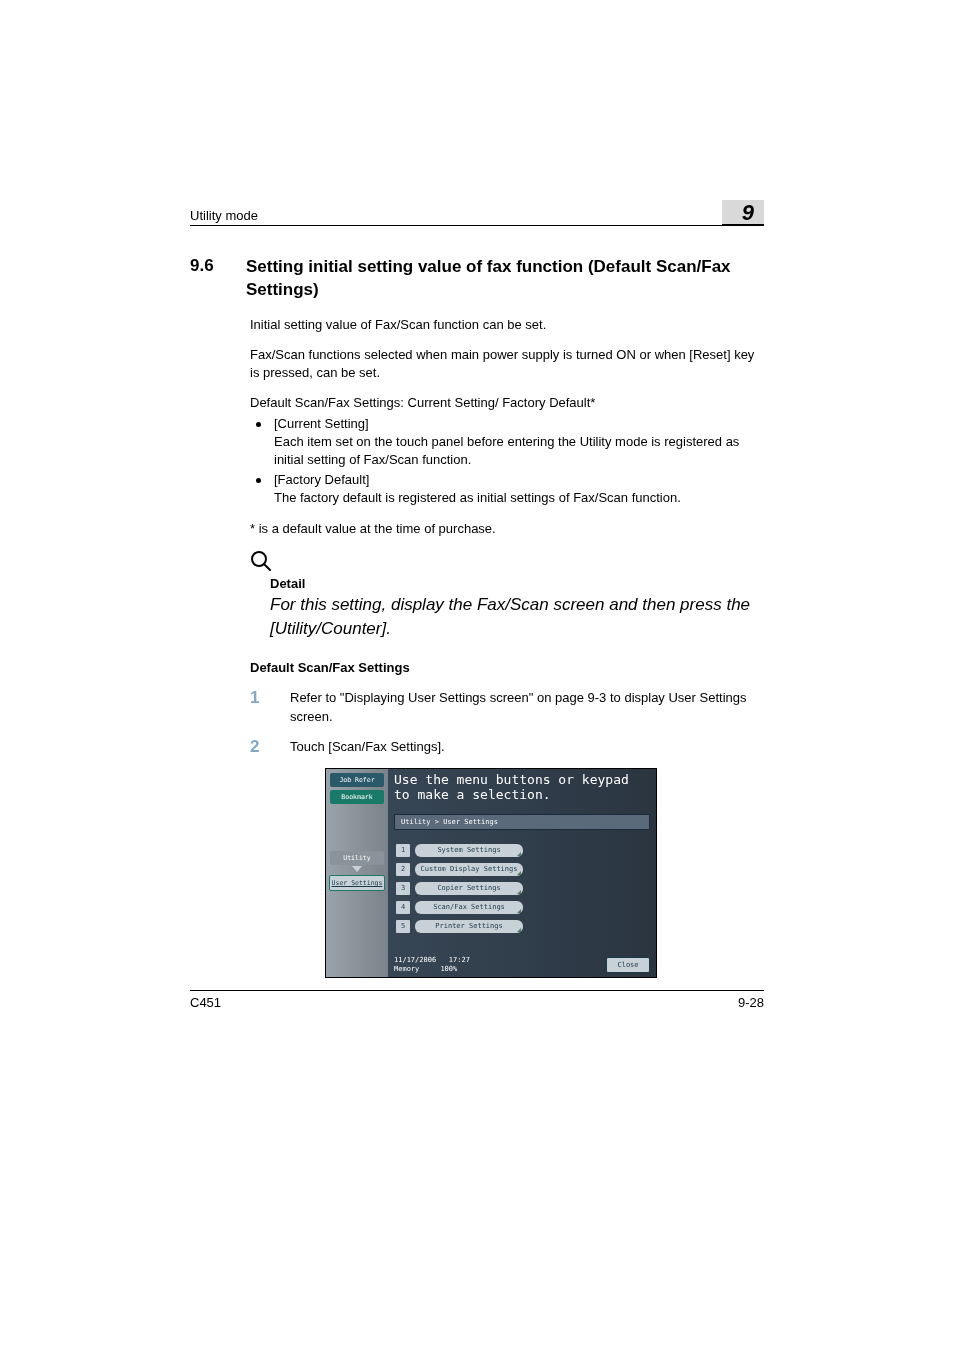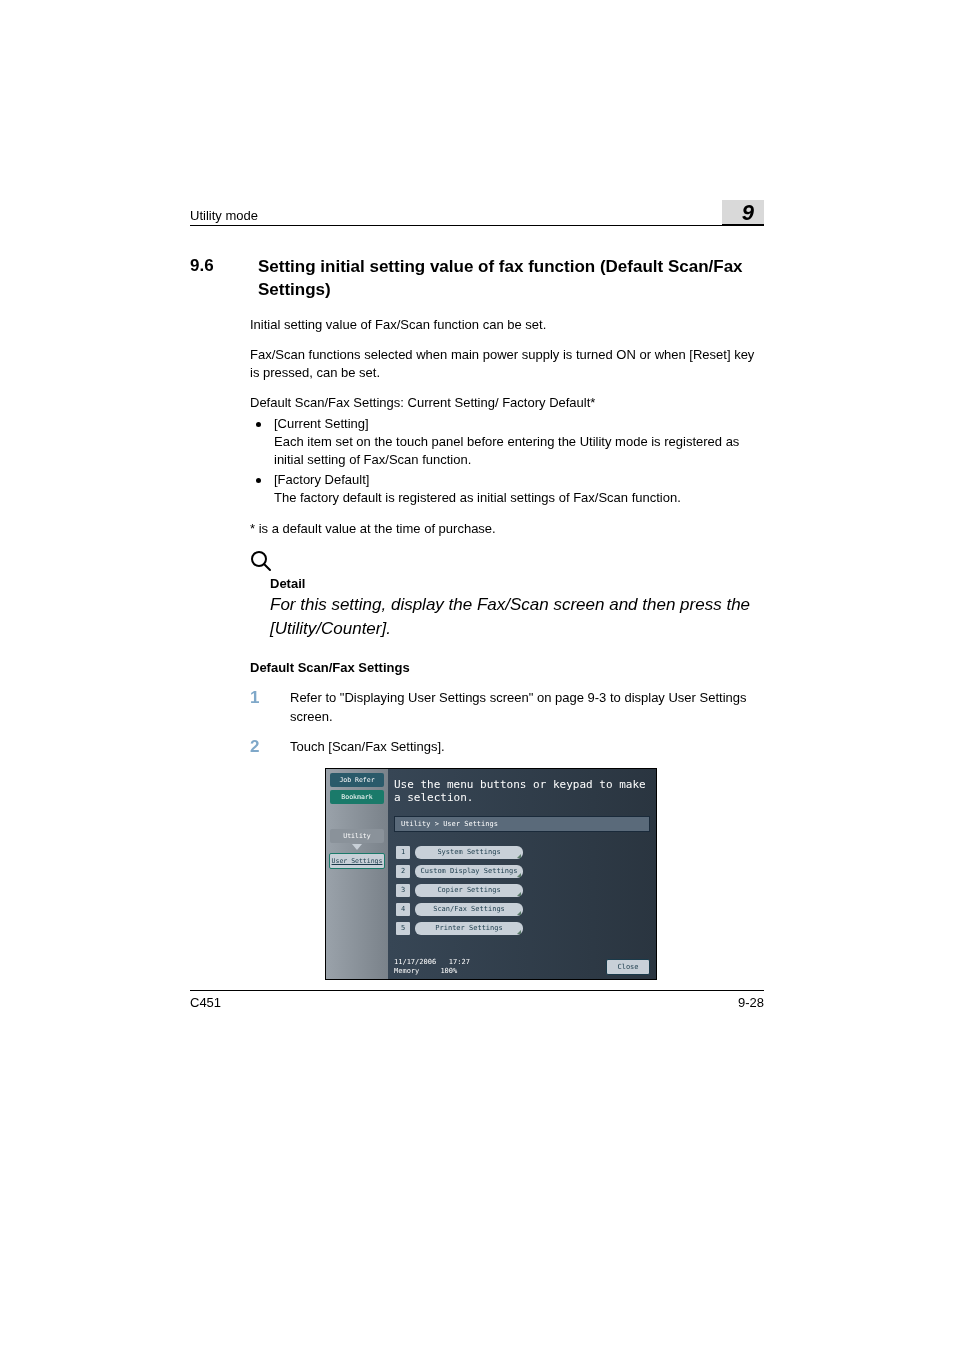--- a/index.html
+++ b/index.html
@@ -39,7 +39,7 @@
   }
   .section-row {
     display: flex;
-    gap: 28px;
+    gap: 16px;
     margin-bottom: 14px;
   }
   .section-num {

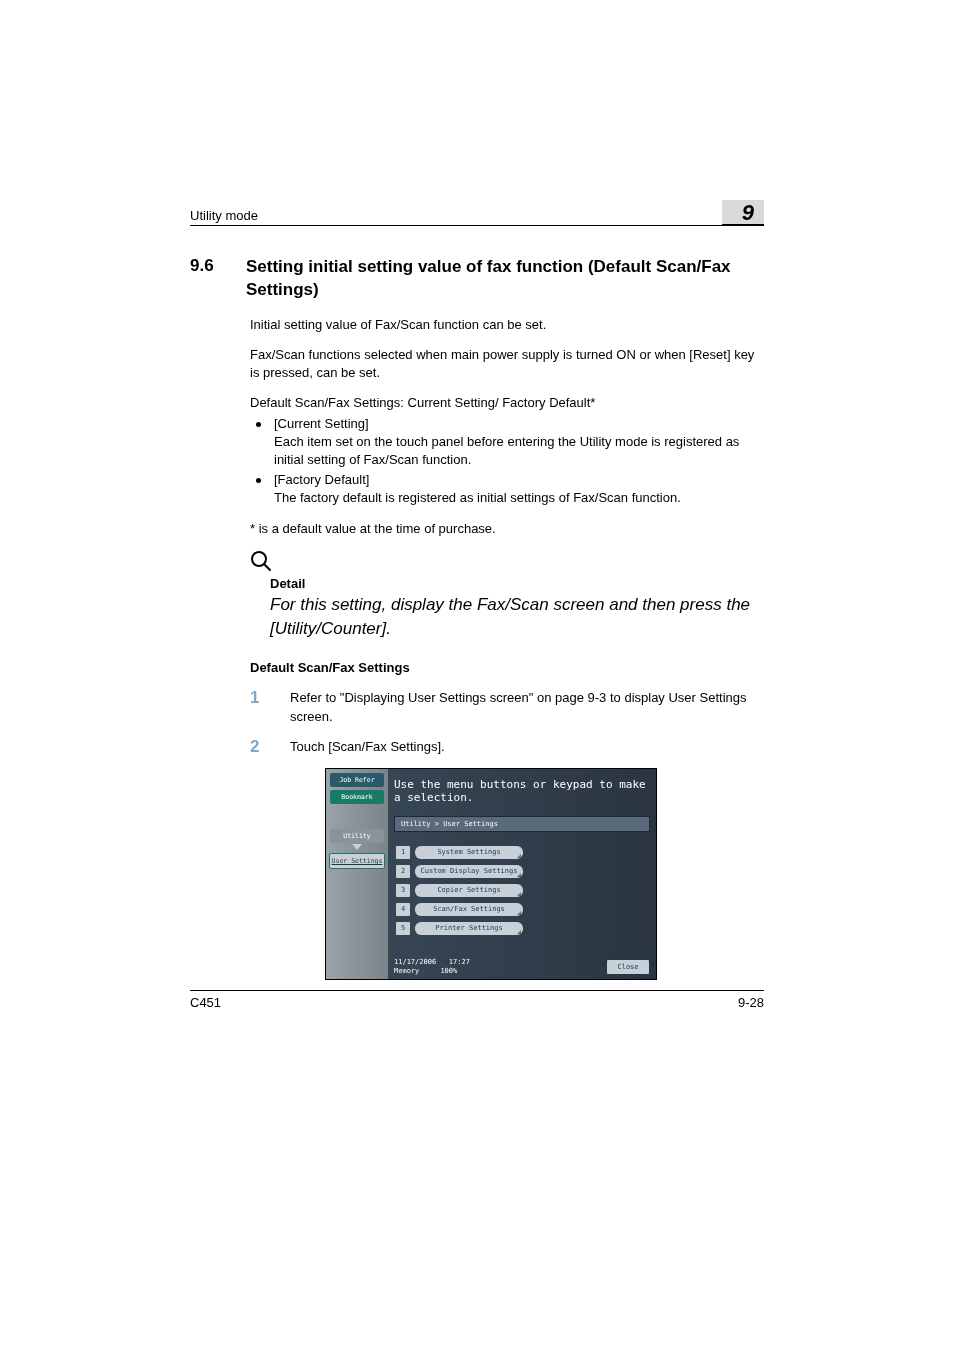--- a/index.html
+++ b/index.html
@@ -150,8 +150,7 @@
   .ss-instr {
     color: #fff;
     padding: 3px 6px;
-    font-size: 11px;
-    margin-top: 6px;
+    font-size: 13px;
   }
   .ss-left {
     position: absolute;

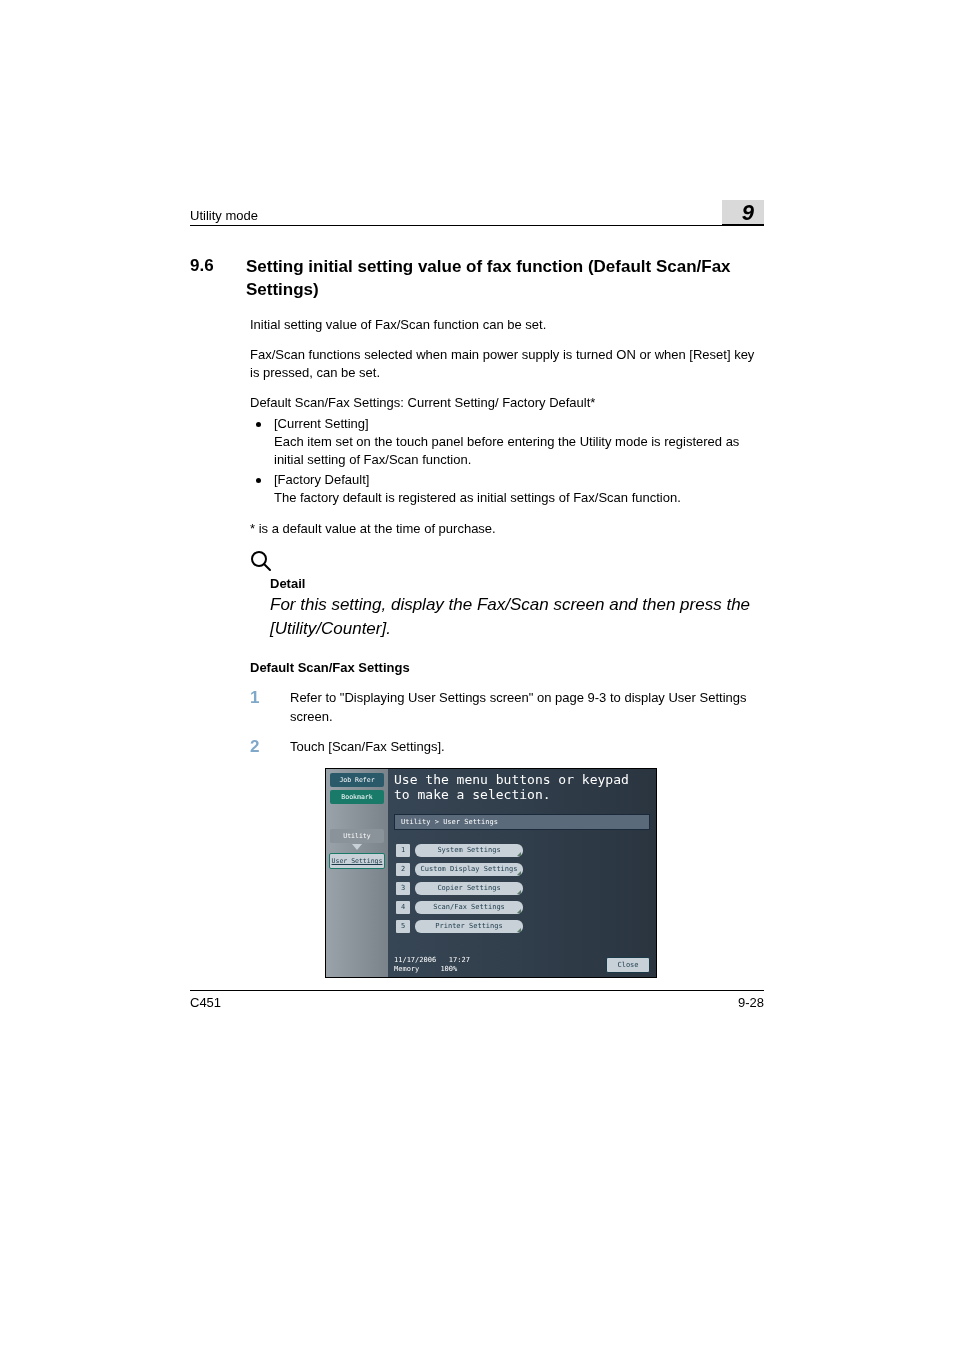--- a/index.html
+++ b/index.html
@@ -172,7 +172,7 @@
   }
   .ss-tab.dark { background: #2a5a6a; color:#fff; }
   .ss-tab.green { background: #1a7a6a; color:#fff; }
-  .ss-tab.grey { background: #8a929a; color:#fff; margin-top: 22px; }
+  .ss-tab.grey { background: #8a929a; color:#fff; margin-top: 44px; }
   .ss-tab.sel { background: #c8d0d8; color:#1a3a4a; border:1px solid #1a7a6a;text-decoration:underline; }
   .ss-arrow {
     width: 0; height: 0;

